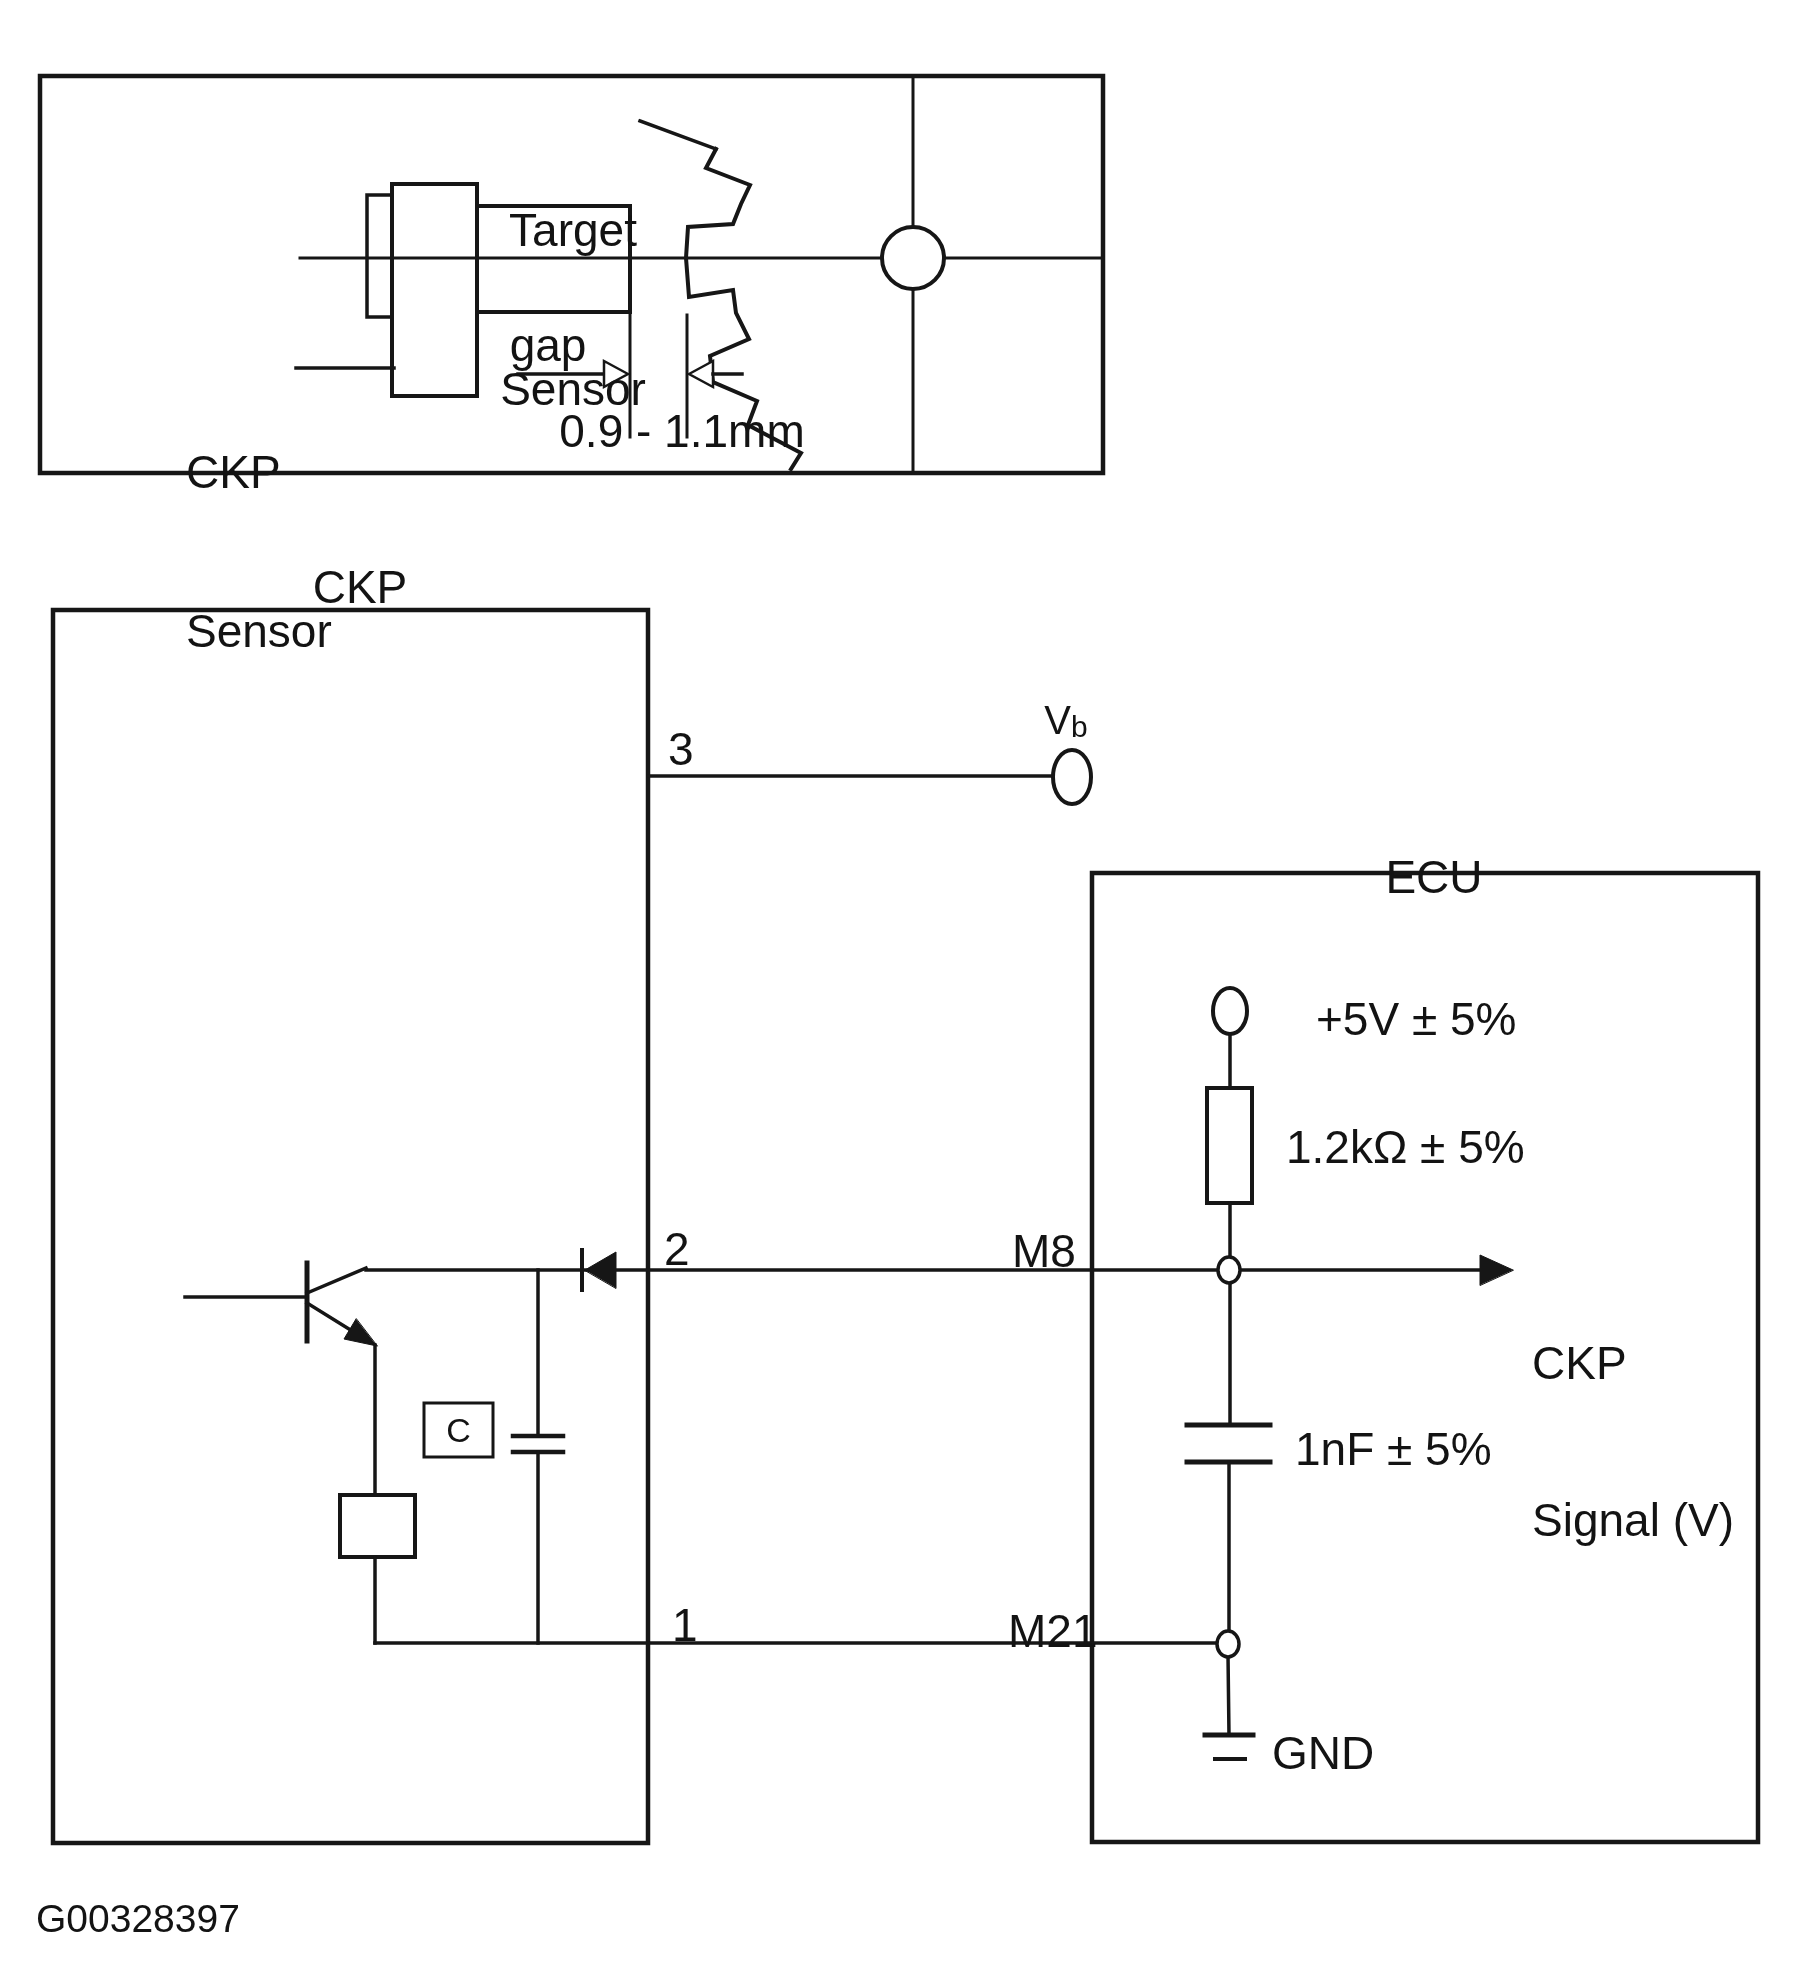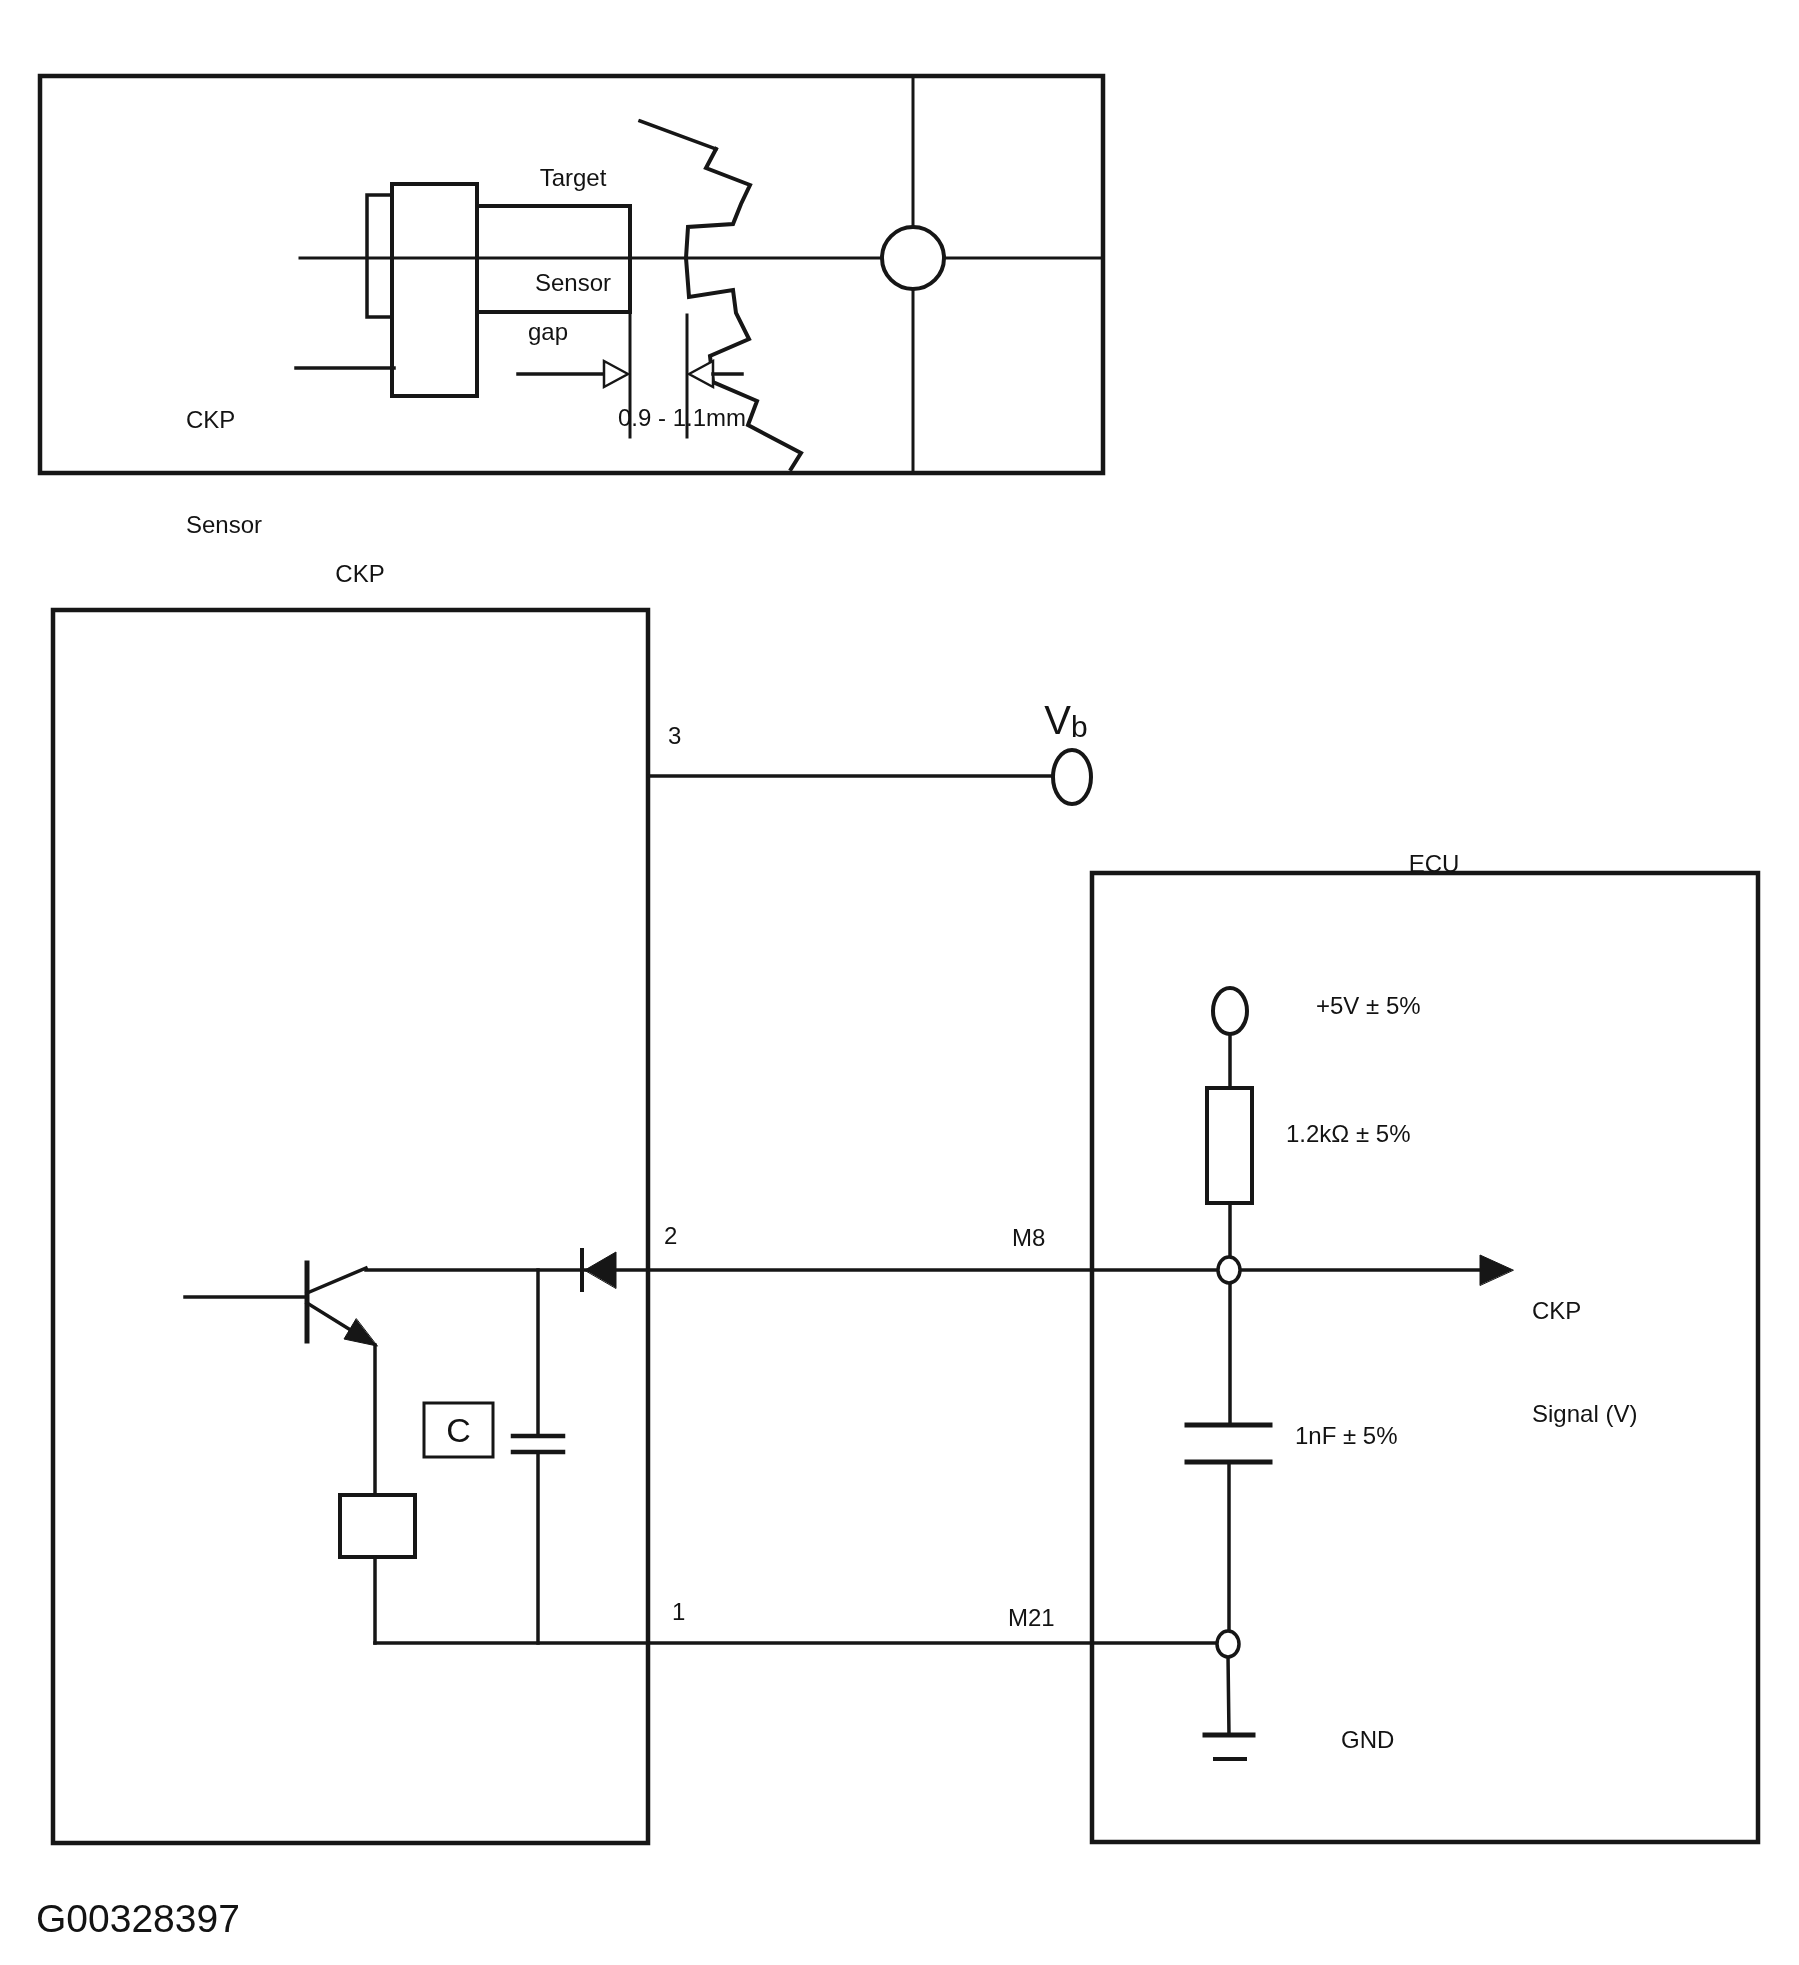--- a/index.html
+++ b/index.html
@@ -8,7 +8,7 @@
     font-family:"Liberation Sans","DejaVu Sans",sans-serif;color:#111;
   }
   #linework{position:absolute;left:0;top:0;width:1799px;height:1965px;}
-  .lbl{position:absolute;font-size:24px;line-height:1.2;color:#131313;white-space:pre;}
+  .lbl{position:absolute;font-size:46px;line-height:1.2;color:#131313;white-space:pre;}
   .center{transform:translateX(-50%);text-align:center;}
   .two-line div{line-height:48px;}
   .sig div{line-height:46px;}

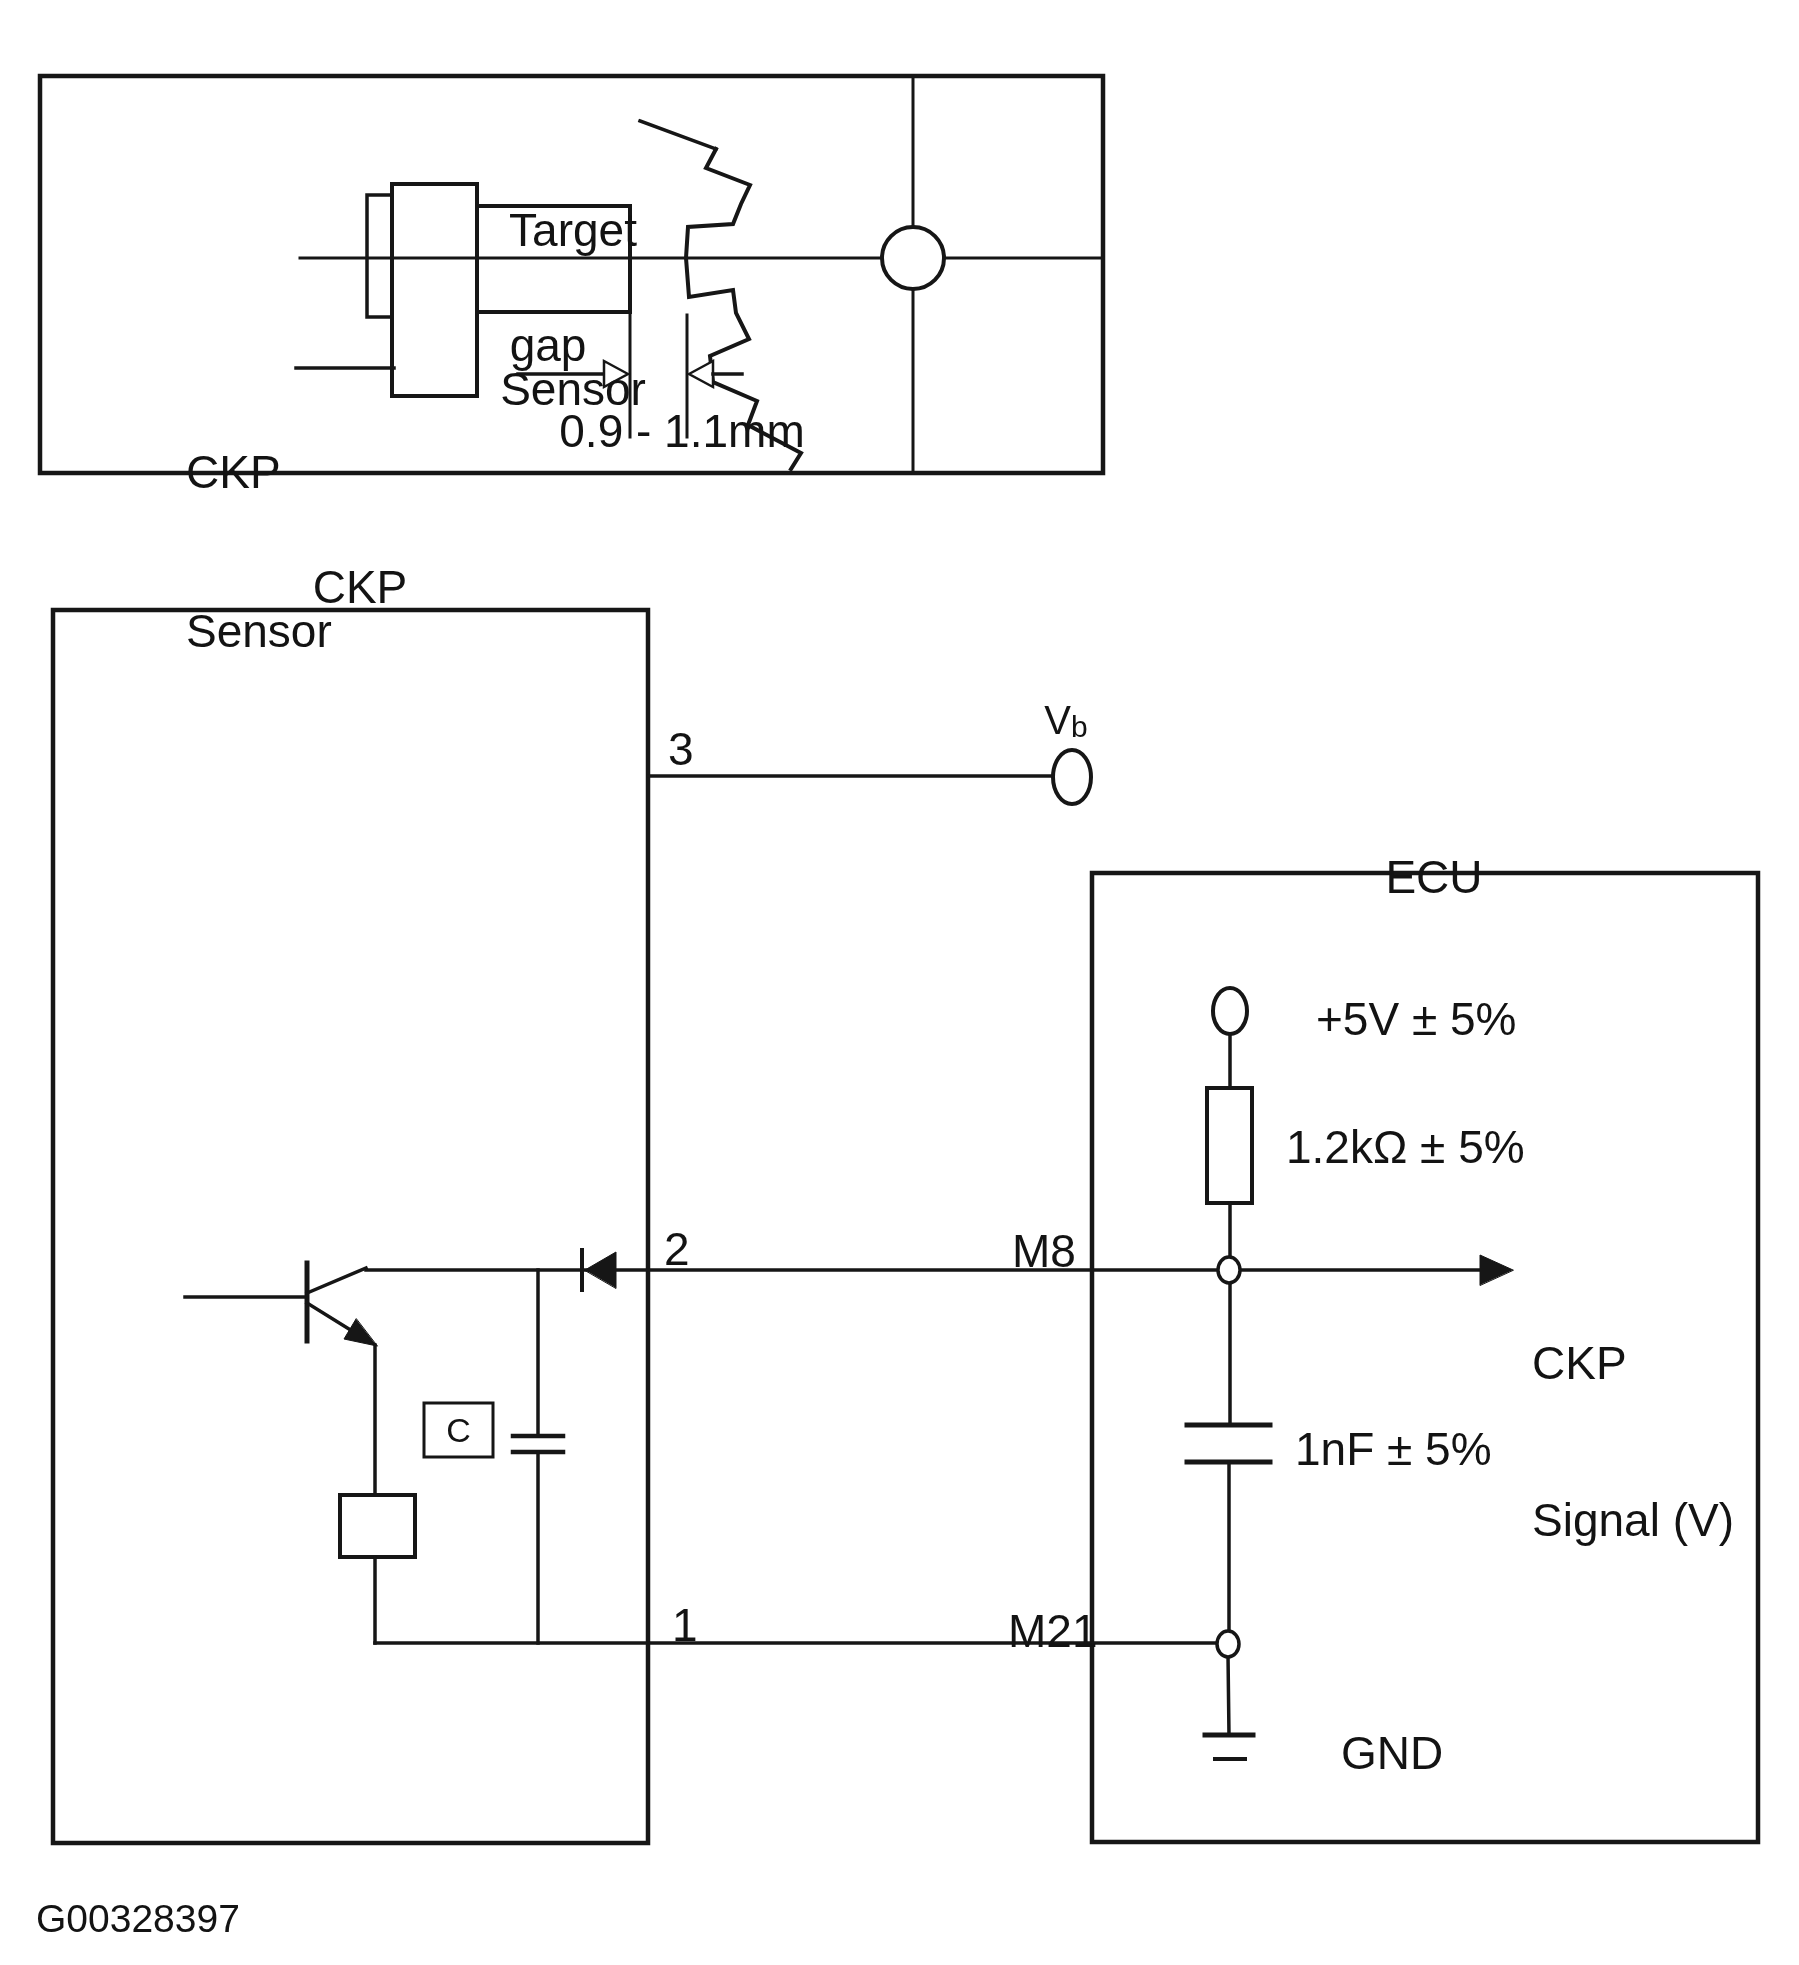--- a/index.html
+++ b/index.html
@@ -140,7 +140,7 @@
 
   <div class="lbl" style="left:672px;top:1598px;">1</div>
   <div class="lbl" style="left:1008px;top:1604px;">M21</div>
-  <div class="lbl" style="left:1341px;top:1726px;">GND</div>
+  <div class="lbl" style="left:1272px;top:1726px;">GND</div>
 
   <div class="lbl cbox">C</div>
 

